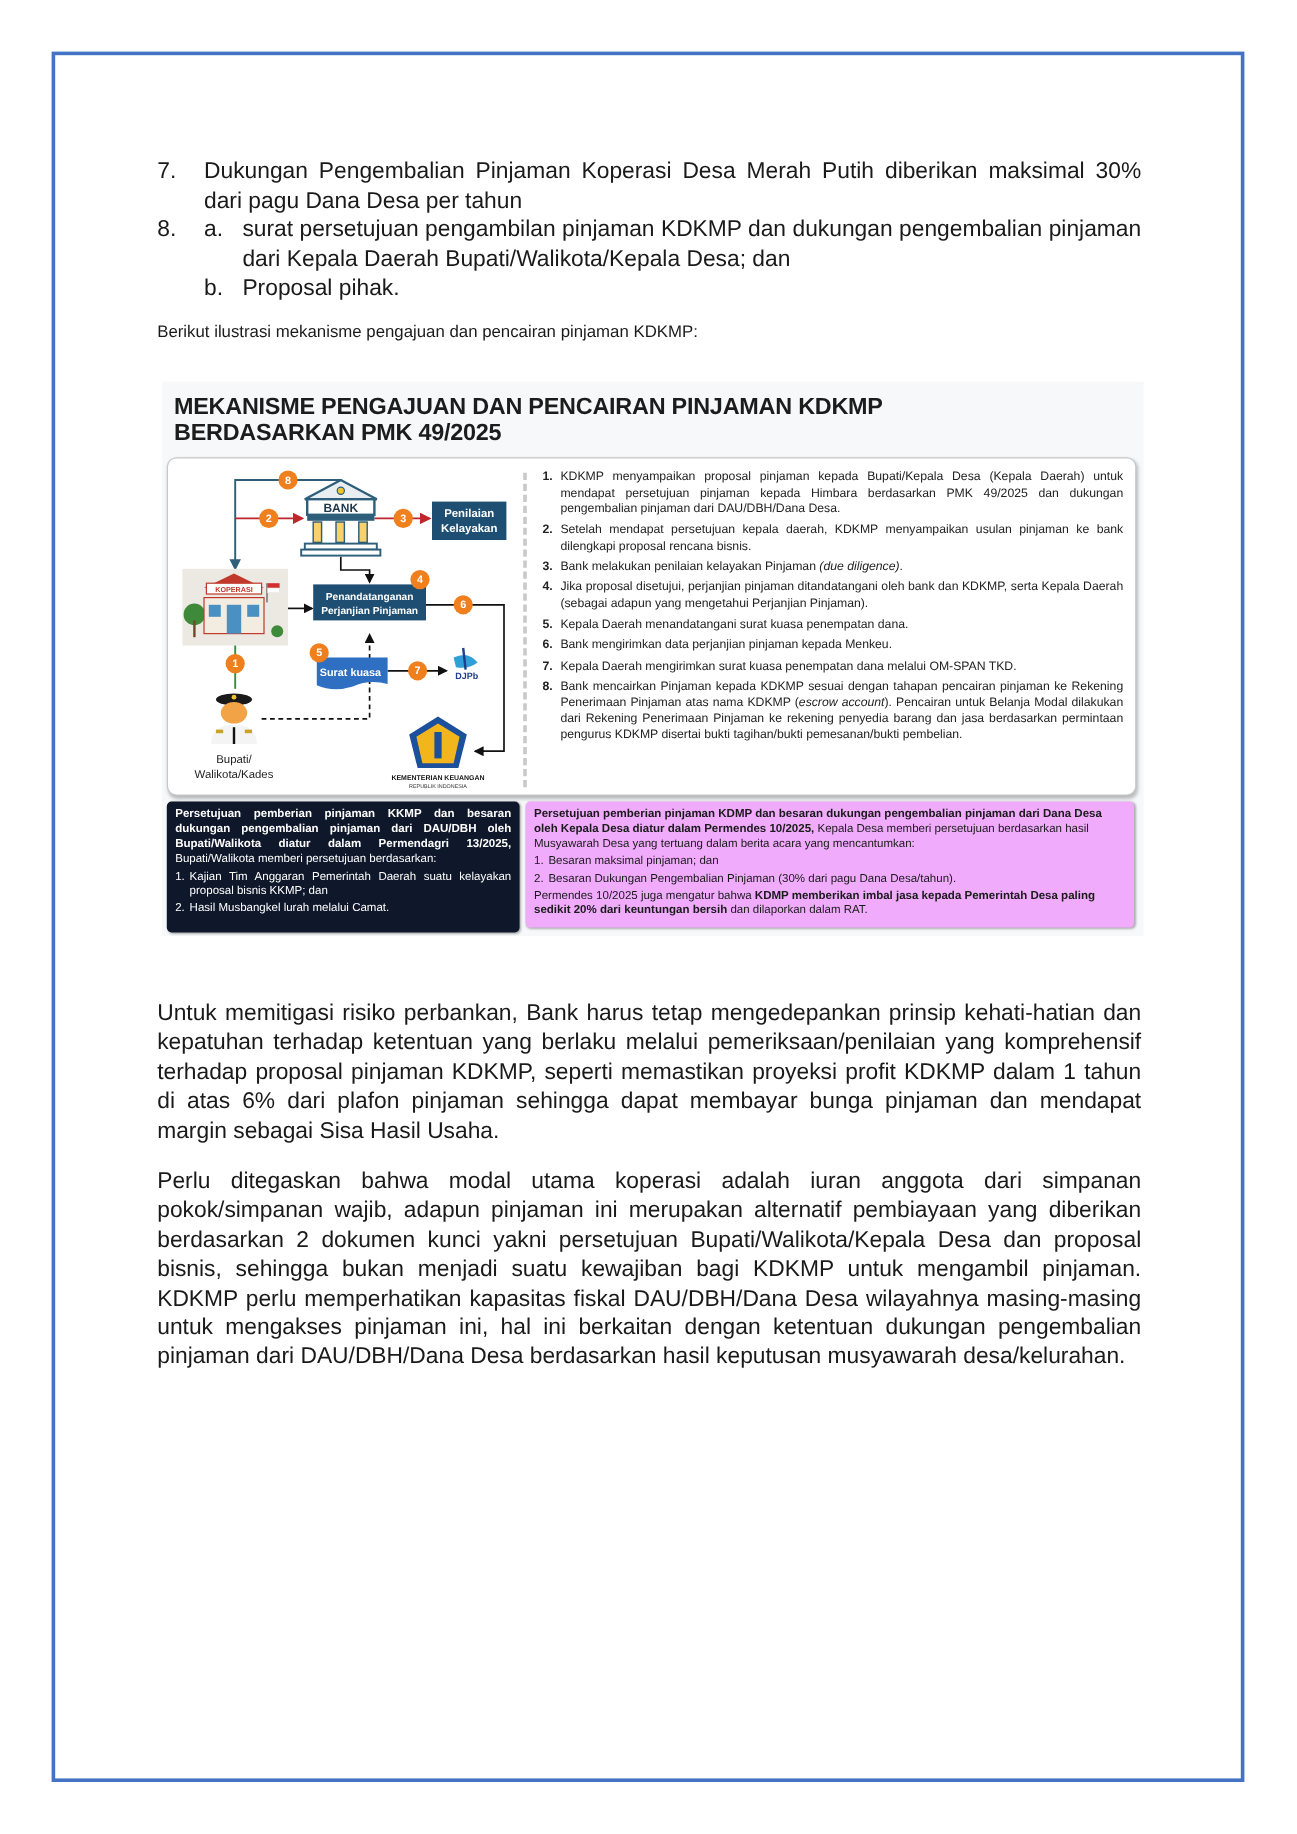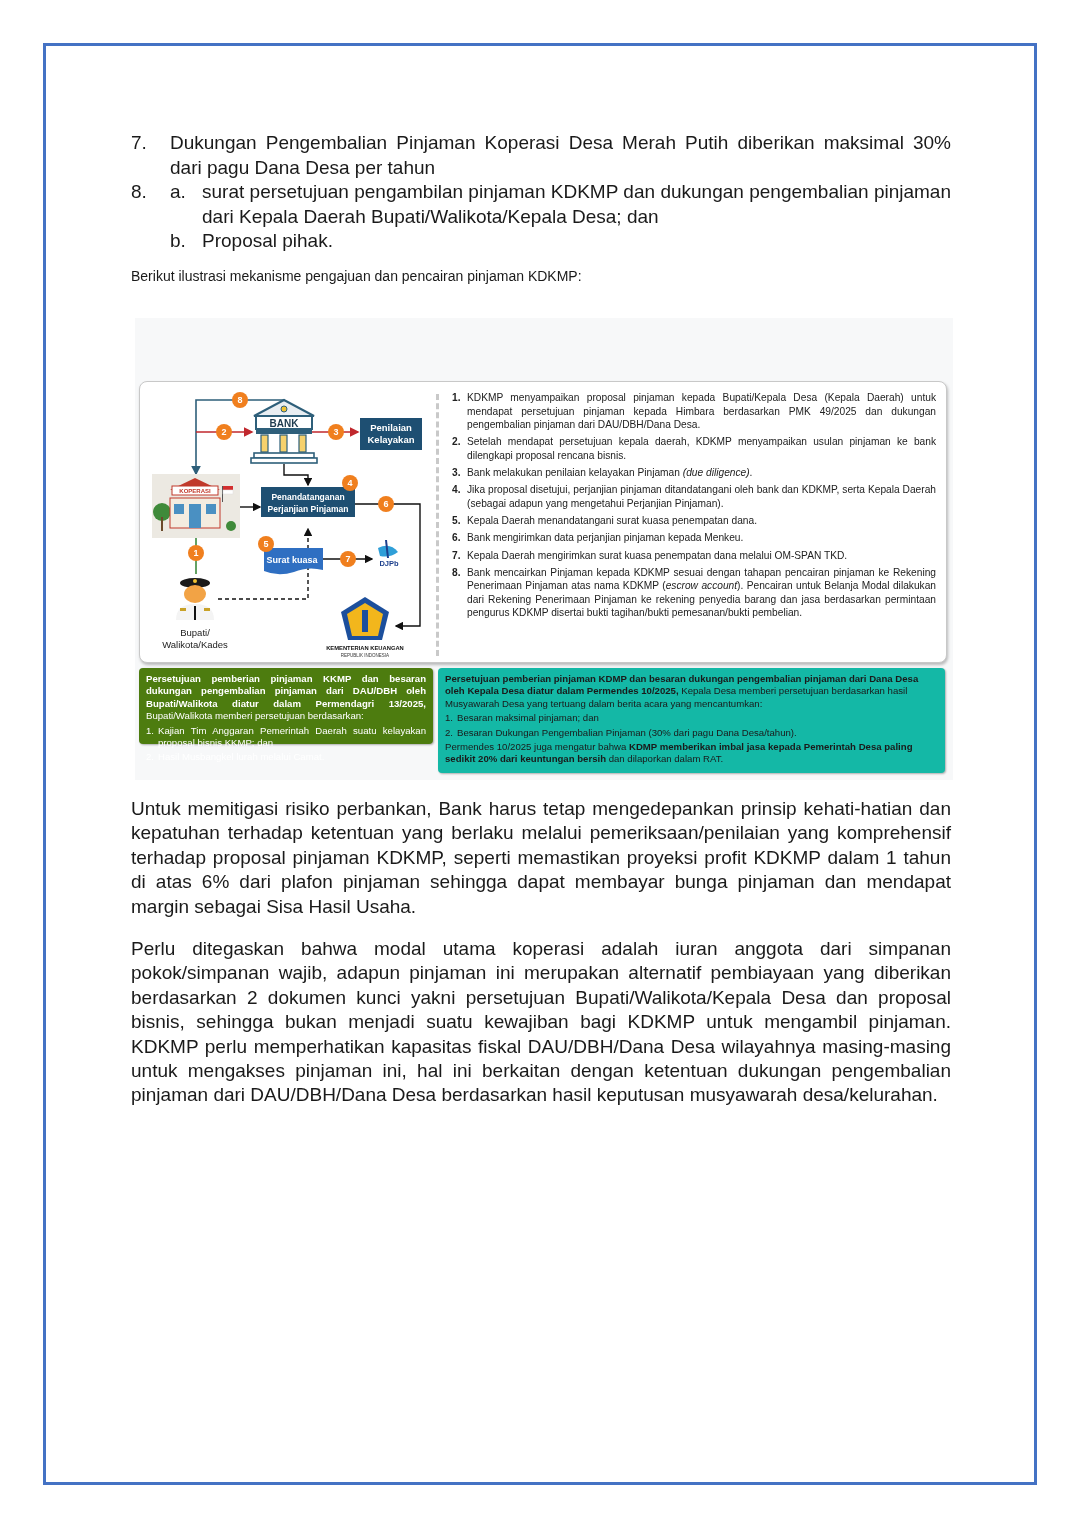--- a/index.html
+++ b/index.html
@@ -63,6 +63,10 @@
 </div>
 
 <div class="figure">
+  <div class="fig-title">
+    <div>MEKANISME PENGAJUAN DAN PENCAIRAN PINJAMAN KDKMP</div>
+    <div>BERDASARKAN PMK 49/2025</div>
+  </div>
 
   <div class="fig-panel">
     <div class="diagram">

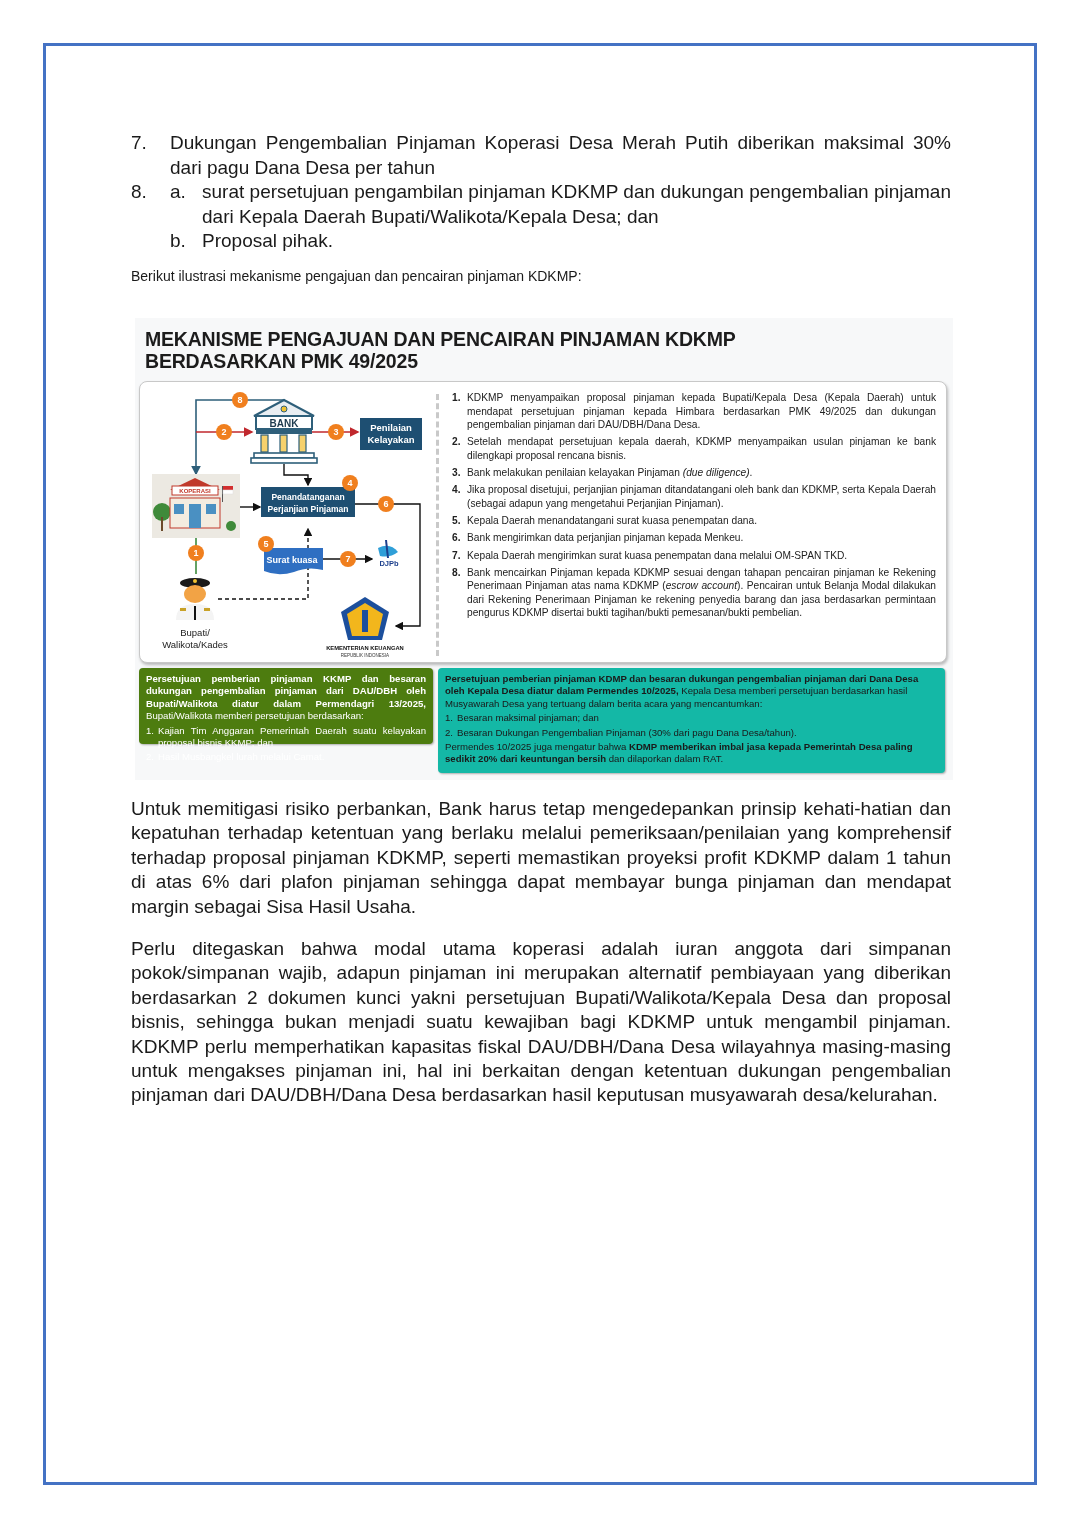--- a/index.html
+++ b/index.html
@@ -25,7 +25,7 @@
   .steps li .n { position:absolute; left:0; top:0; font-weight:bold; }
   .steps b { font-weight:normal; }
 
-  .box-blue { position:absolute; left:4px; top:350px; width:294px; height:76px; background:#4d7c0f; border-radius:4px; color:#fff; font-size:9.6px; line-height:12.4px; padding:5px 7px; box-sizing:border-box; text-align:justify; box-shadow:1px 1px 2px rgba(0,0,0,0.3); }
+  .box-blue { position:absolute; left:4px; top:350px; width:294px; height:109px; background:#0f172a; border-radius:4px; color:#fff; font-size:9.6px; line-height:12.4px; padding:5px 7px; box-sizing:border-box; text-align:justify; box-shadow:1px 1px 2px rgba(0,0,0,0.3); }
   .box-yellow { position:absolute; left:303px; top:350px; width:507px; height:105px; background:#14b8a6; border-radius:4px; color:#1a1a1a; font-size:9.6px; line-height:12.4px; padding:5px 7px; box-sizing:border-box; box-shadow:1px 1px 2px rgba(0,0,0,0.3); }
   .box-blue ol, .box-yellow ol { list-style:none; margin:2px 0; padding:0; }
   .box-blue li, .box-yellow li { position:relative; padding-left:12px; margin-bottom:2px; }

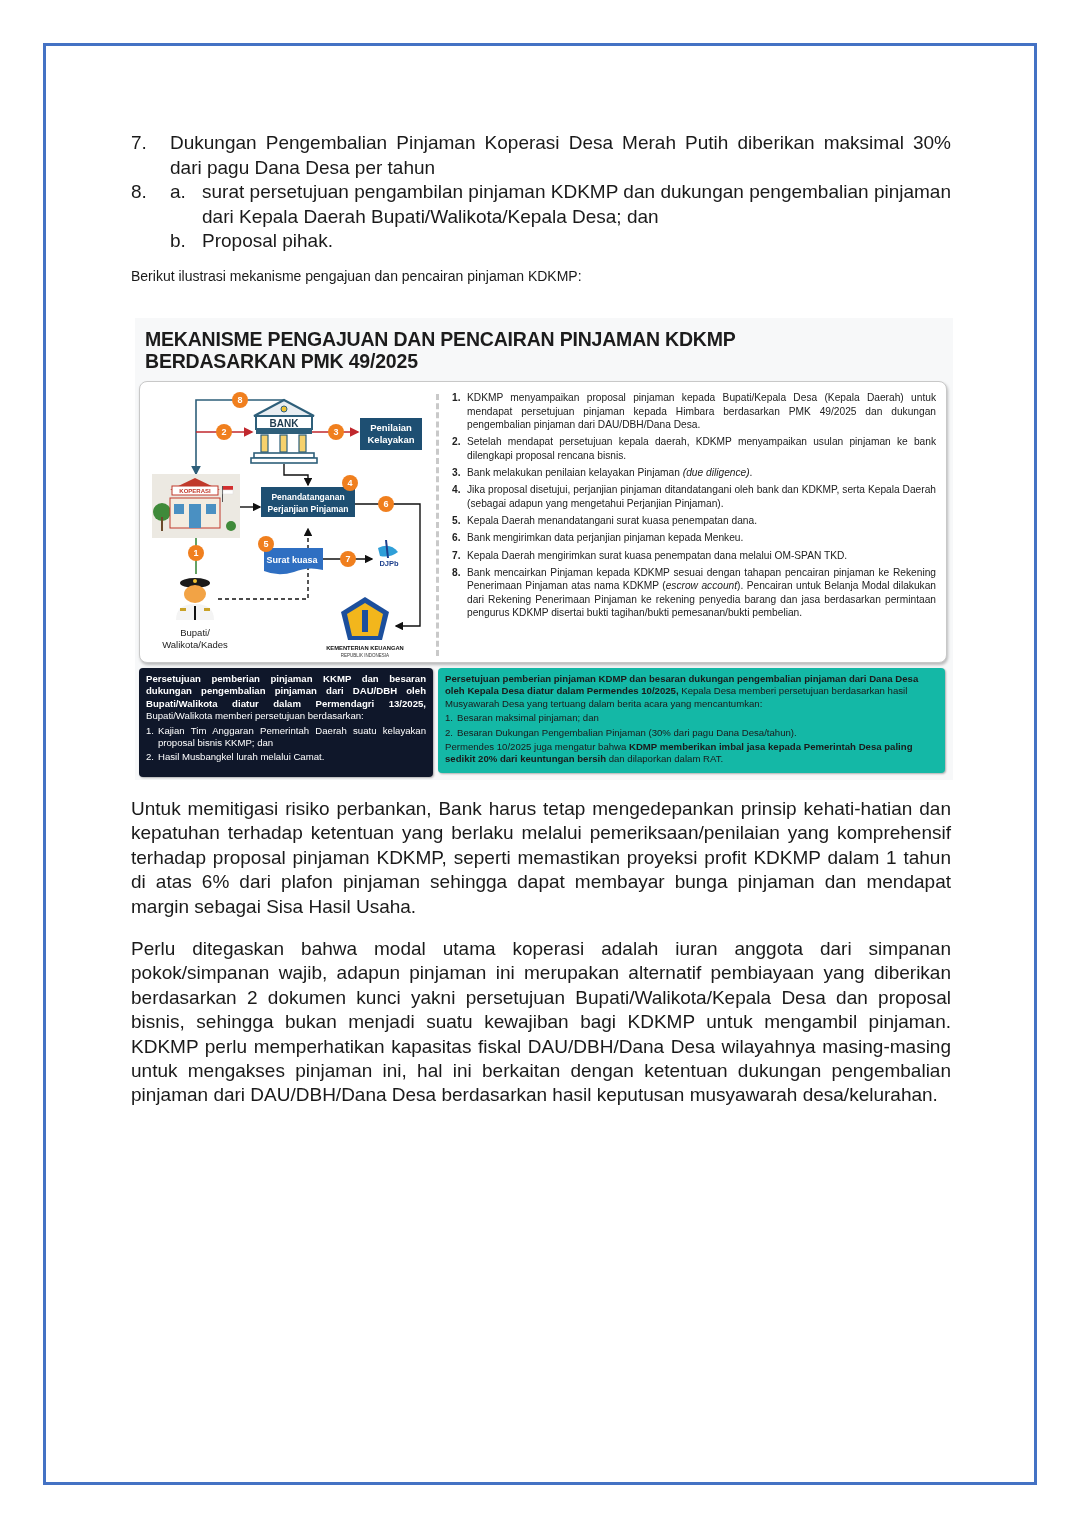--- a/index.html
+++ b/index.html
@@ -26,7 +26,7 @@
   .steps b { font-weight:normal; }
 
   .box-blue { position:absolute; left:4px; top:350px; width:294px; height:109px; background:#0f172a; border-radius:4px; color:#fff; font-size:9.6px; line-height:12.4px; padding:5px 7px; box-sizing:border-box; text-align:justify; box-shadow:1px 1px 2px rgba(0,0,0,0.3); }
-  .box-yellow { position:absolute; left:303px; top:350px; width:507px; height:105px; background:#14b8a6; border-radius:4px; color:#1a1a1a; font-size:9.6px; line-height:12.4px; padding:5px 7px; box-sizing:border-box; box-shadow:1px 1px 2px rgba(0,0,0,0.3); }
+  .box-yellow { position:absolute; left:303px; top:350px; width:507px; height:105px; background:#f0abfc; border-radius:4px; color:#1a1a1a; font-size:9.6px; line-height:12.4px; padding:5px 7px; box-sizing:border-box; box-shadow:1px 1px 2px rgba(0,0,0,0.3); }
   .box-blue ol, .box-yellow ol { list-style:none; margin:2px 0; padding:0; }
   .box-blue li, .box-yellow li { position:relative; padding-left:12px; margin-bottom:2px; }
   .box-blue li .n, .box-yellow li .n { position:absolute; left:0; top:0; }

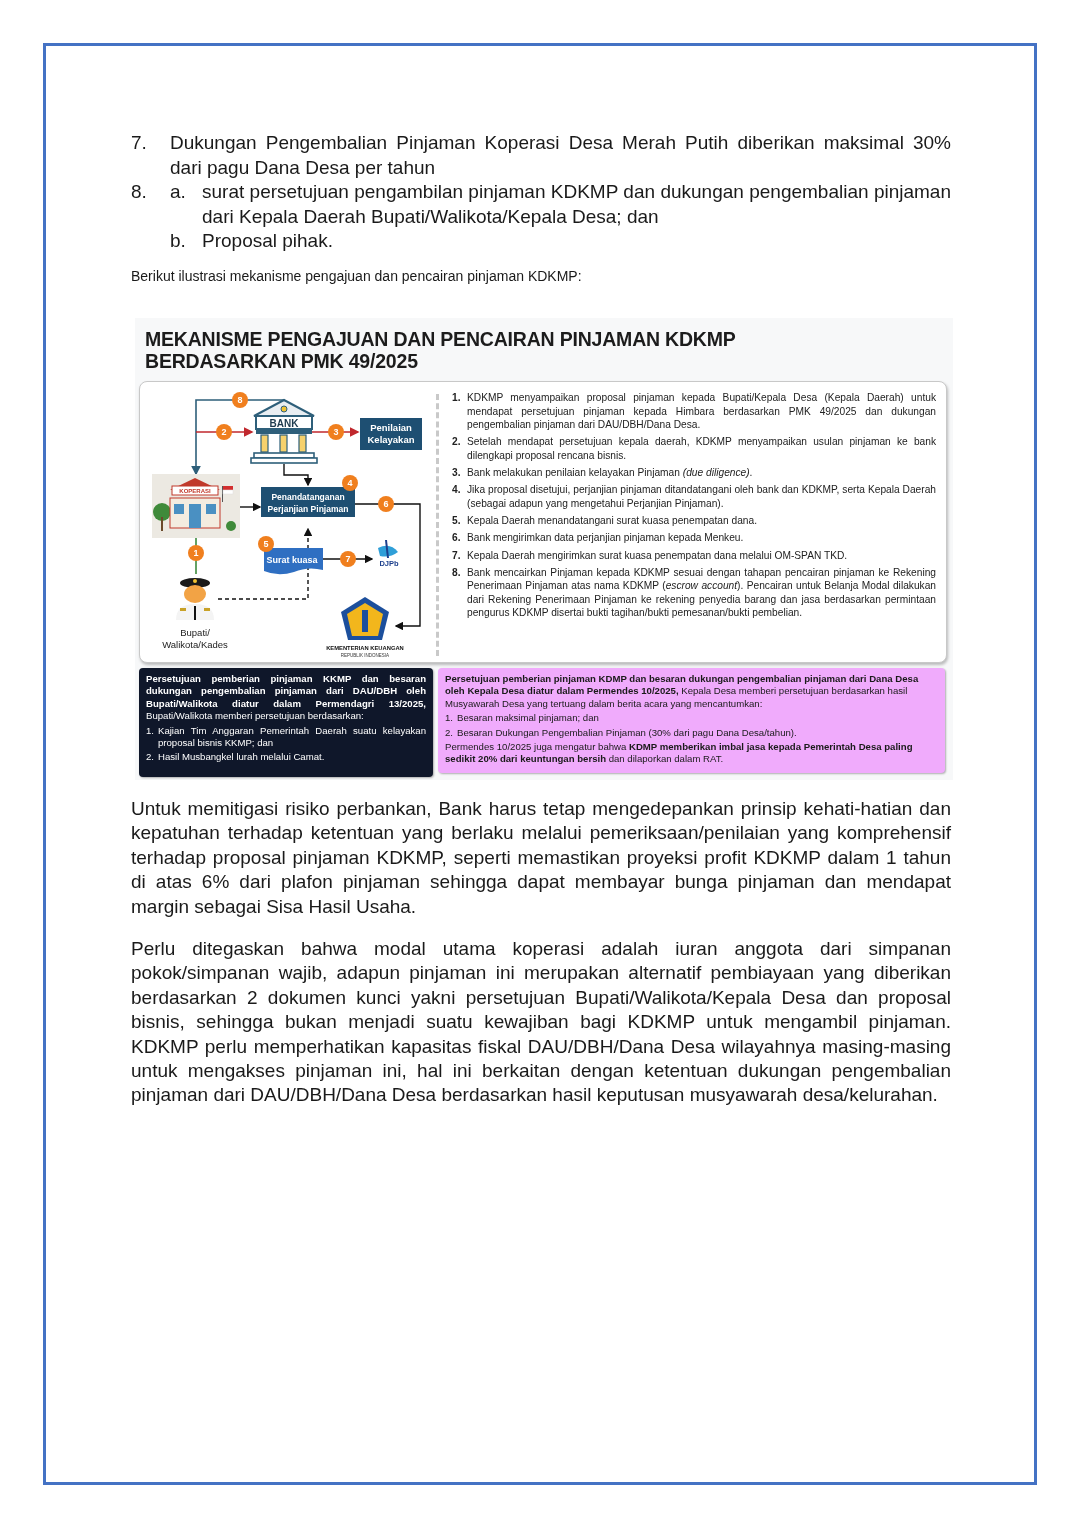--- a/index.html
+++ b/index.html
@@ -31,7 +31,7 @@
   .box-blue li, .box-yellow li { position:relative; padding-left:12px; margin-bottom:2px; }
   .box-blue li .n, .box-yellow li .n { position:absolute; left:0; top:0; }
 
-  .para { position:absolute; left:131px; width:820px; font-size:19px; line-height:24.4px; text-align:justify; }
+  .para { position:absolute; left:131px; width:820px; font-size:19px; line-height:24.4px; text-align:justify;margin-top:36px; }
   .badge-svg text { font-family:"Liberation Sans", sans-serif; }
 </style>
 </head>

